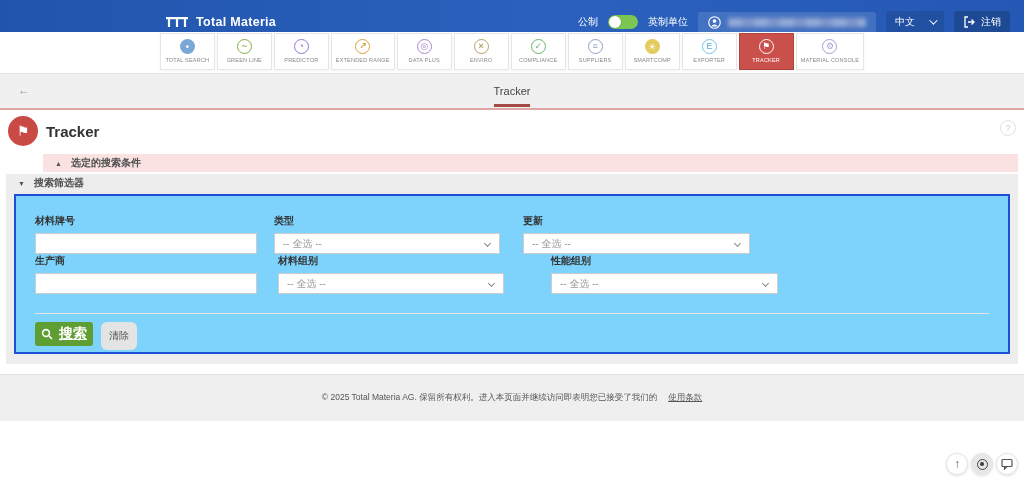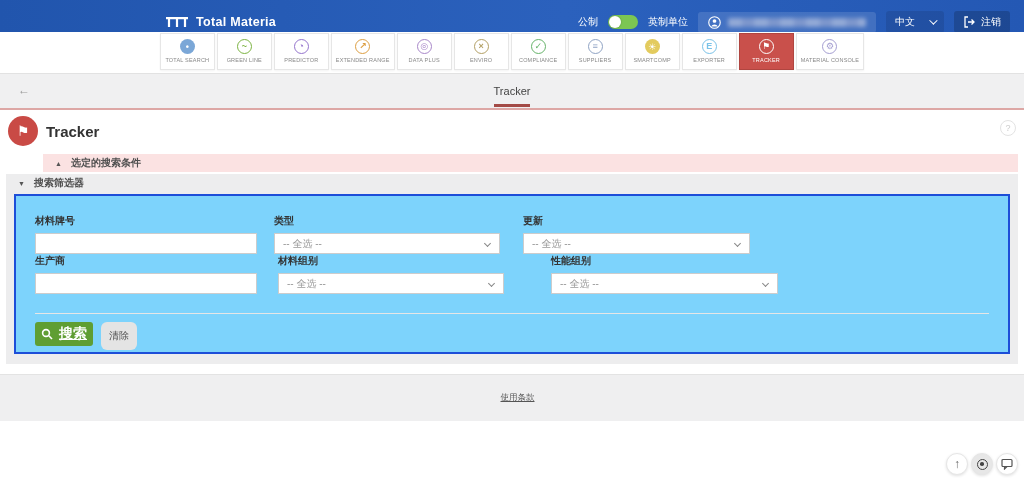--- a/index.html
+++ b/index.html
@@ -261,6 +261,7 @@
   </div>
 
   <div class="footer">
+    <span class="footer-text">© 2025 Total Materia AG. 保留所有权利。进入本页面并继续访问即表明您已接受了我们的</span>
     <span class="footer-text footer-link">使用条款</span>
   </div>
 

